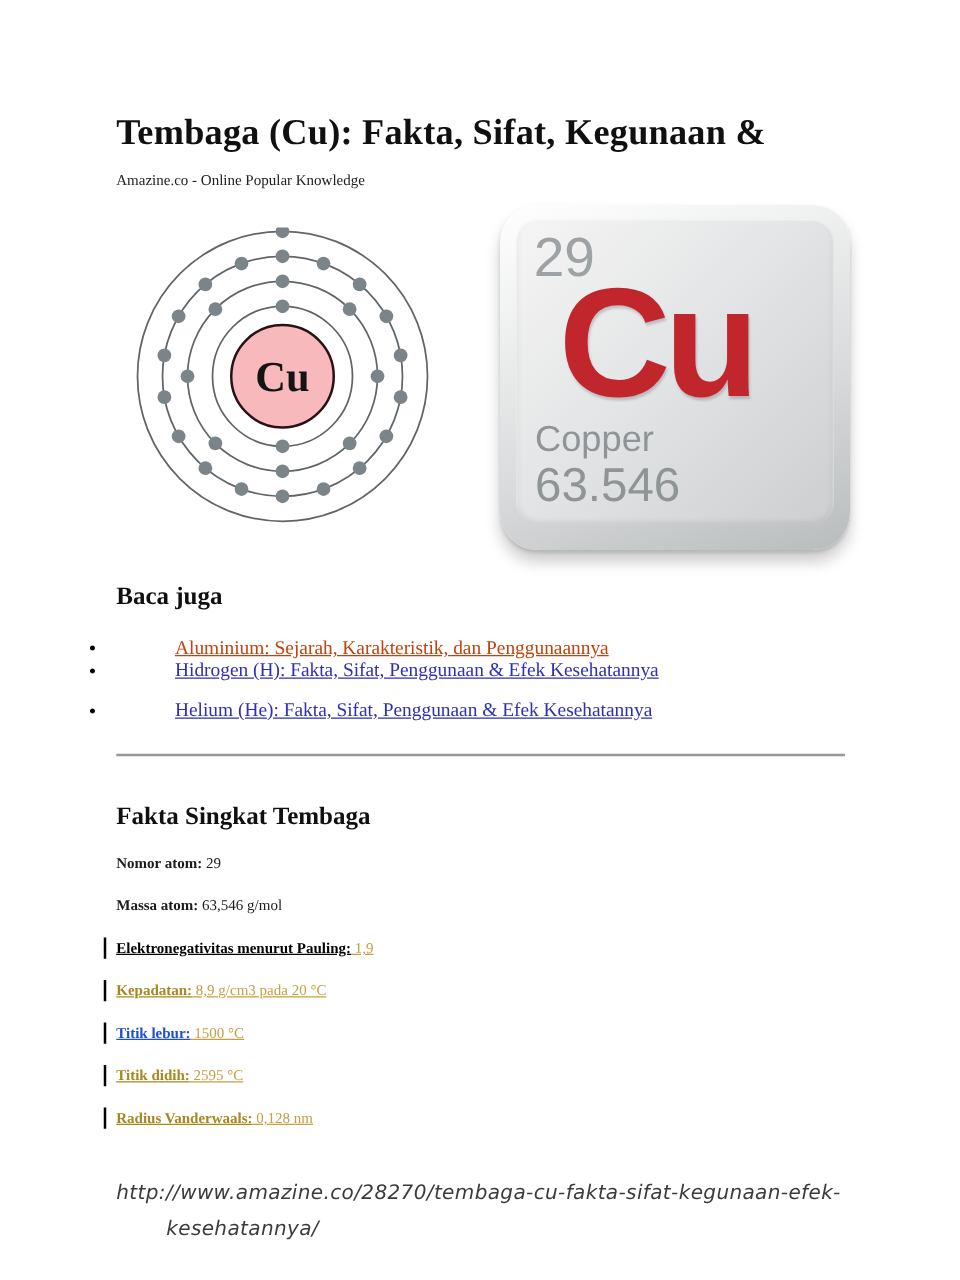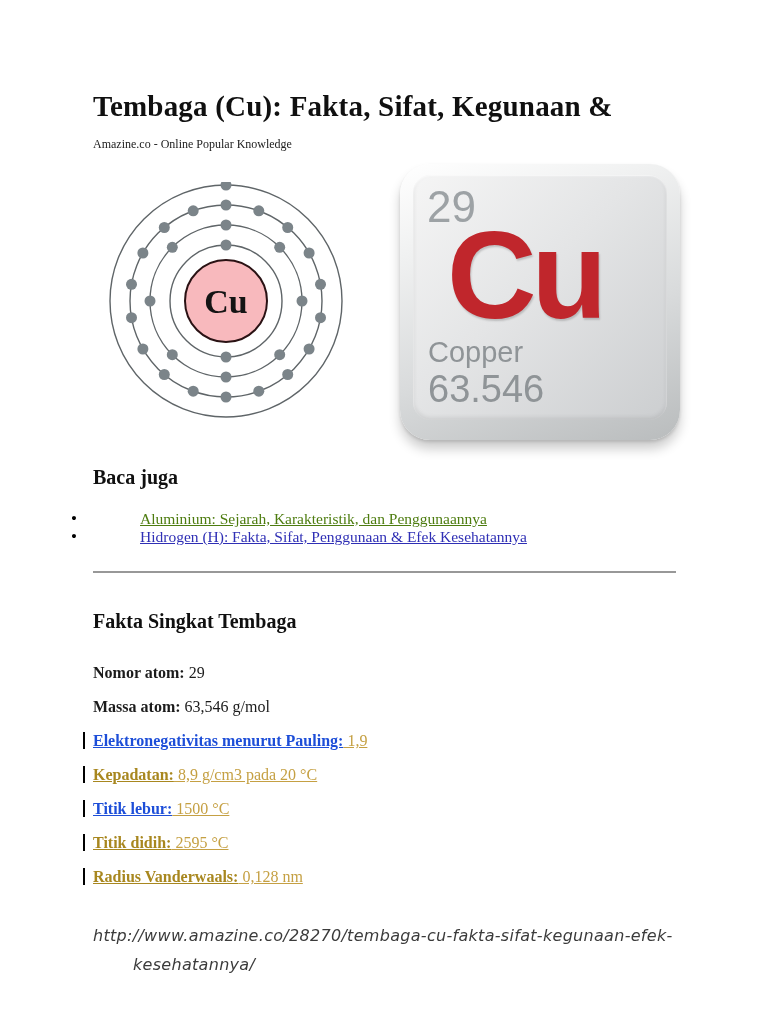--- a/index.html
+++ b/index.html
@@ -127,7 +127,7 @@
   <div class="section-heading read-also-heading">Baca juga</div>
 
   <ul class="read-also-list">
-      <li><span class="doc-link" style="color: #4d7c0f;">Aluminium: Sejarah, Karakteristik, dan Penggunaannya</span></li>
+      <li><span class="doc-link" style="color: #c2410c;">Aluminium: Sejarah, Karakteristik, dan Penggunaannya</span></li>
       <li><span class="doc-link" style="color: rgb(47, 47, 181);">Hidrogen (H): Fakta, Sifat, Penggunaan &amp; Efek Kesehatannya</span></li>
     </ul>
 

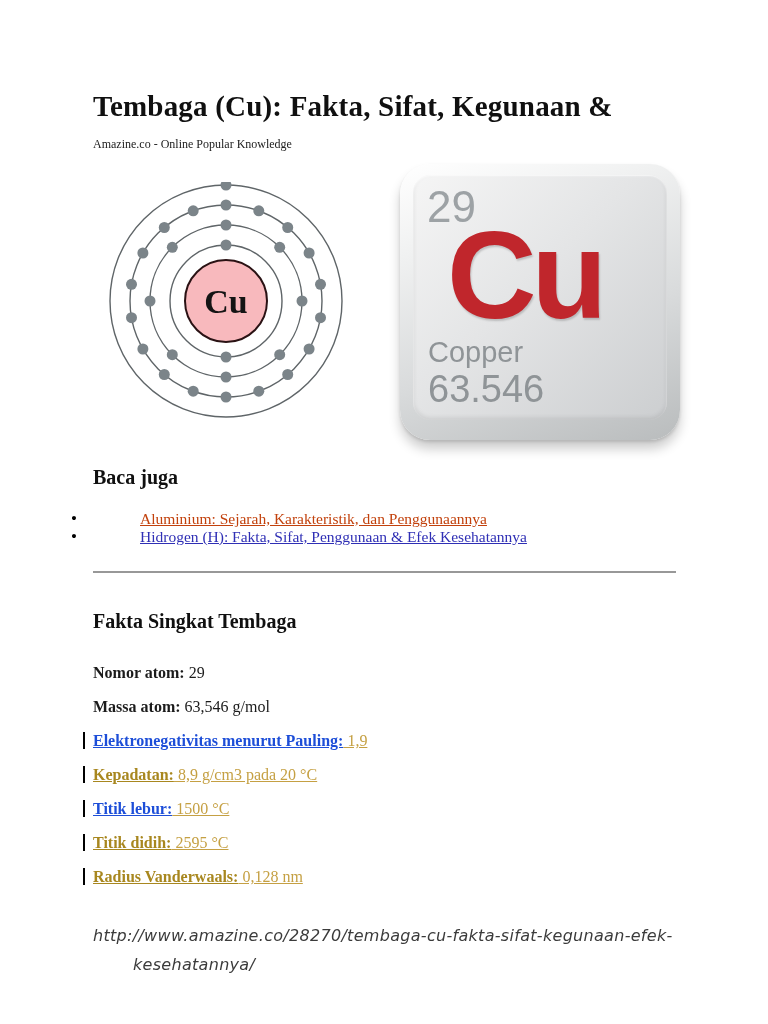--- a/index.html
+++ b/index.html
@@ -129,6 +129,7 @@
   <ul class="read-also-list">
       <li><span class="doc-link" style="color: #c2410c;">Aluminium: Sejarah, Karakteristik, dan Penggunaannya</span></li>
       <li><span class="doc-link" style="color: rgb(47, 47, 181);">Hidrogen (H): Fakta, Sifat, Penggunaan &amp; Efek Kesehatannya</span></li>
+      <li><span class="doc-link" style="color: rgb(47, 47, 181);">Helium (He): Fakta, Sifat, Penggunaan &amp; Efek Kesehatannya</span></li>
     </ul>
 
   <hr class="divider">

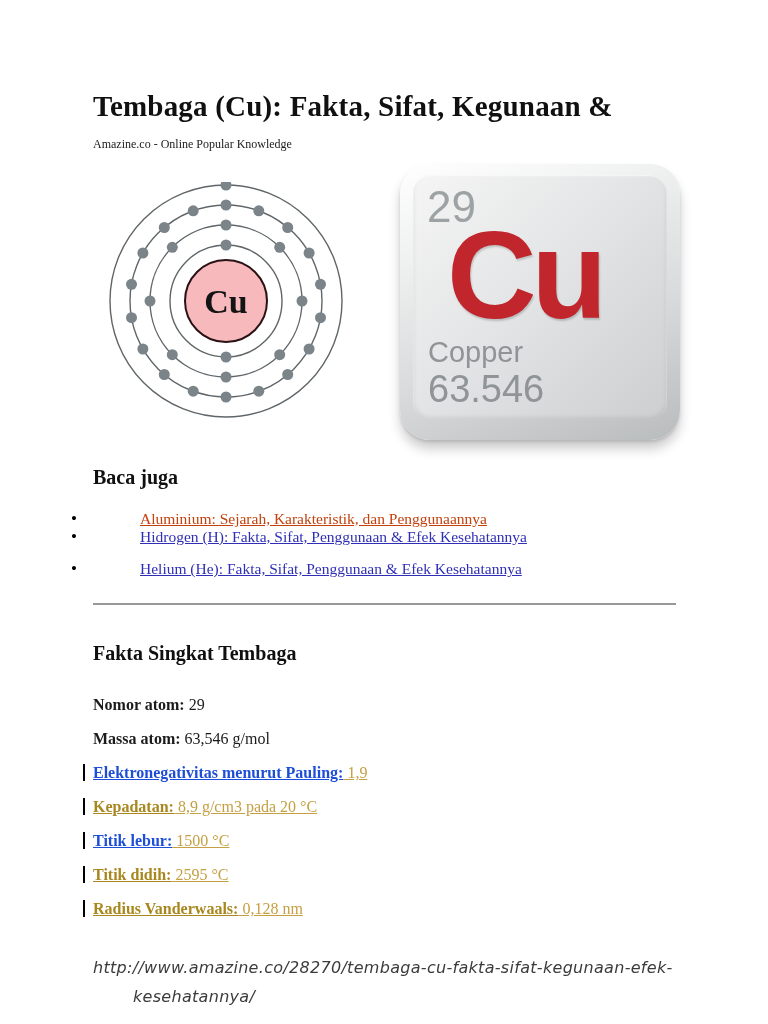--- a/index.html
+++ b/index.html
@@ -50,7 +50,7 @@
 
   .divider { margin-top:25px; border:none; border-top:2px solid #989898; width:583px; }
 
-  .facts-heading { margin-top:37px; margin-bottom:31px; }
+  .facts-heading { margin-top:37px; margin-bottom:17px; }
   .fact-row { font-size:16px; line-height:17px; margin-bottom:17px; }
   .fact-label { font-weight:bold; }
   .fact-linked { position:relative; }

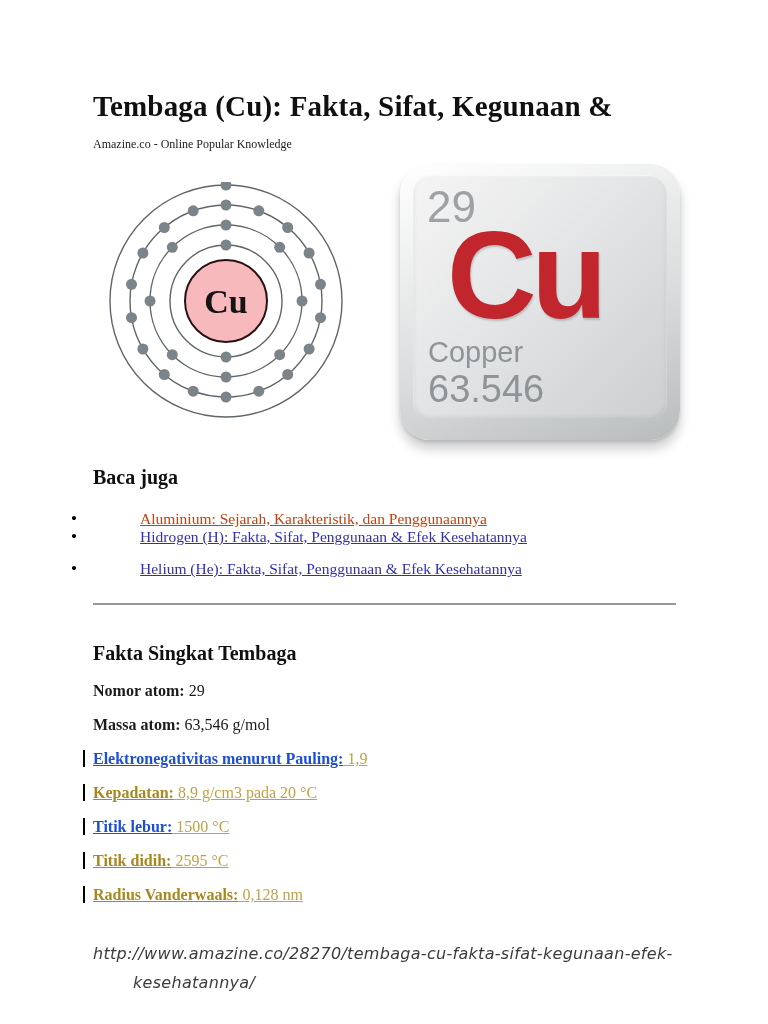--- a/index.html
+++ b/index.html
@@ -51,7 +51,7 @@
   .divider { margin-top:25px; border:none; border-top:2px solid #989898; width:583px; }
 
   .facts-heading { margin-top:37px; margin-bottom:17px; }
-  .fact-row { font-size:16px; line-height:17px; margin-bottom:17px; }
+  .fact-row { font-size:12px; line-height:17px; margin-bottom:17px; }
   .fact-label { font-weight:bold; }
   .fact-linked { position:relative; }
   .fact-linked::before { content:""; position:absolute; left:-10px; top:0; width:2px; height:17px; background:#000; }

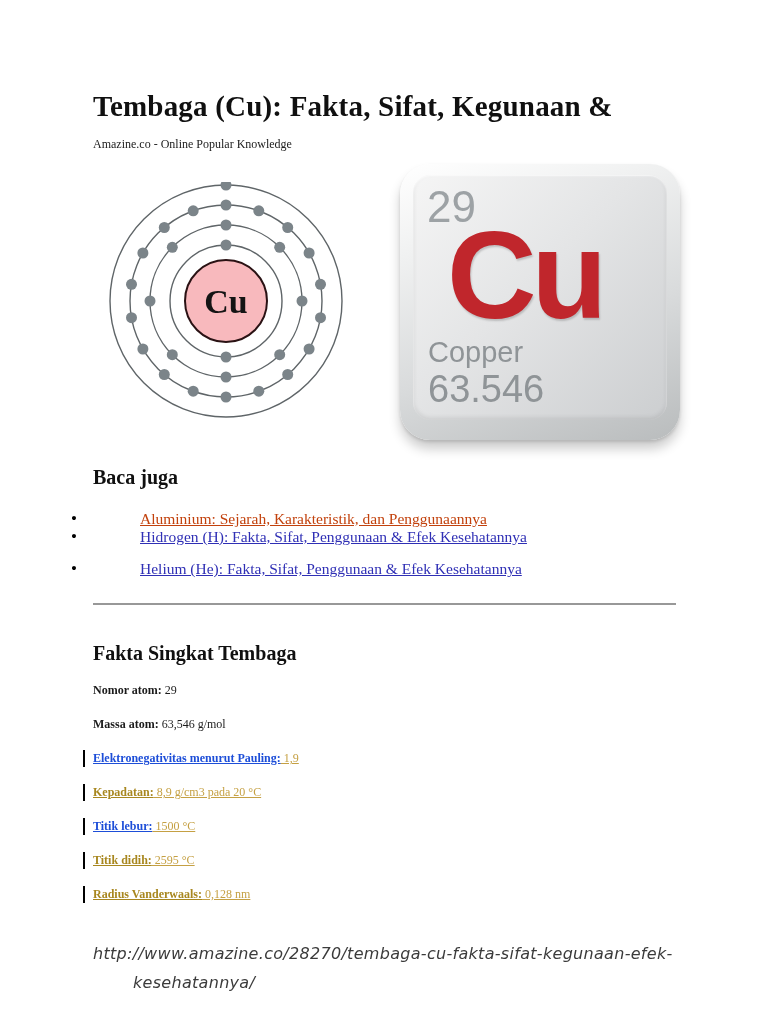--- a/index.html
+++ b/index.html
@@ -141,7 +141,7 @@
         <p class="fact-row"><span class="fact-label">Massa atom:</span><span> 63,546 g/mol</span></p>
       </div>
     <div id="facts-linked">
-        <p class="fact-row fact-linked"><span class="fact-link-label" style="color: #1d4ed8;">Elektronegativitas menurut Pauling:</span><span class="fact-link-value" style="color: rgb(197, 160, 67);"> 1,9</span></p>
+        <p class="fact-row fact-linked"><span class="fact-link-label" style="color: #000000;">Elektronegativitas menurut Pauling:</span><span class="fact-link-value" style="color: rgb(197, 160, 67);"> 1,9</span></p>
         <p class="fact-row fact-linked"><span class="fact-link-label" style="color: rgb(168, 135, 31);">Kepadatan:</span><span class="fact-link-value" style="color: rgb(197, 160, 67);"> 8,9 g/cm3 pada 20 °C</span></p>
         <p class="fact-row fact-linked"><span class="fact-link-label" style="color: #1d4ed8;">Titik lebur:</span><span class="fact-link-value" style="color: rgb(197, 160, 67);"> 1500 °C</span></p>
         <p class="fact-row fact-linked"><span class="fact-link-label" style="color: rgb(168, 135, 31);">Titik didih:</span><span class="fact-link-value" style="color: rgb(197, 160, 67);"> 2595 °C</span></p>

